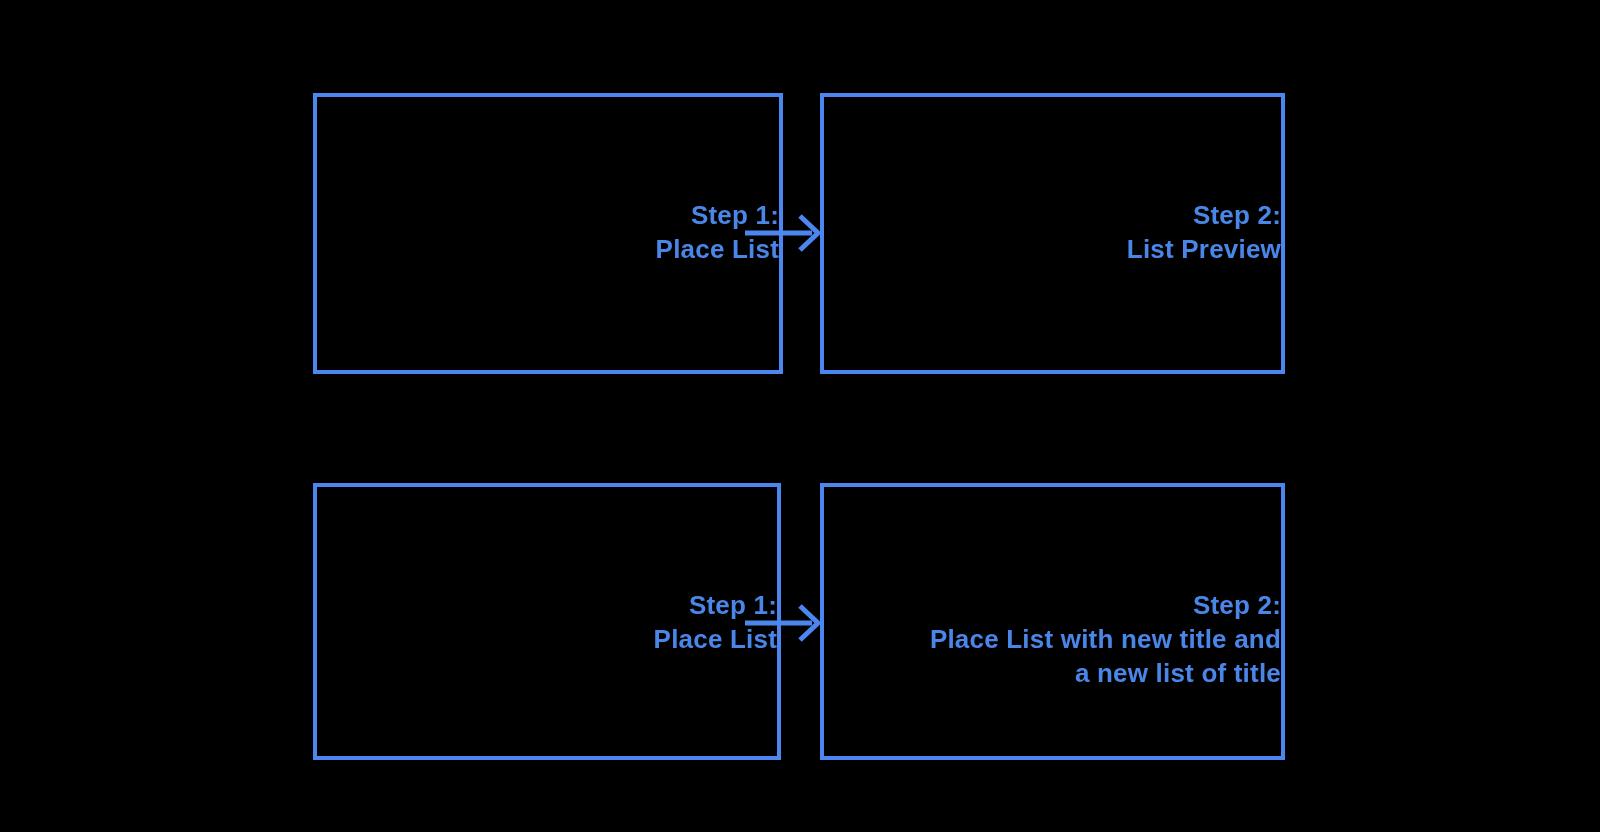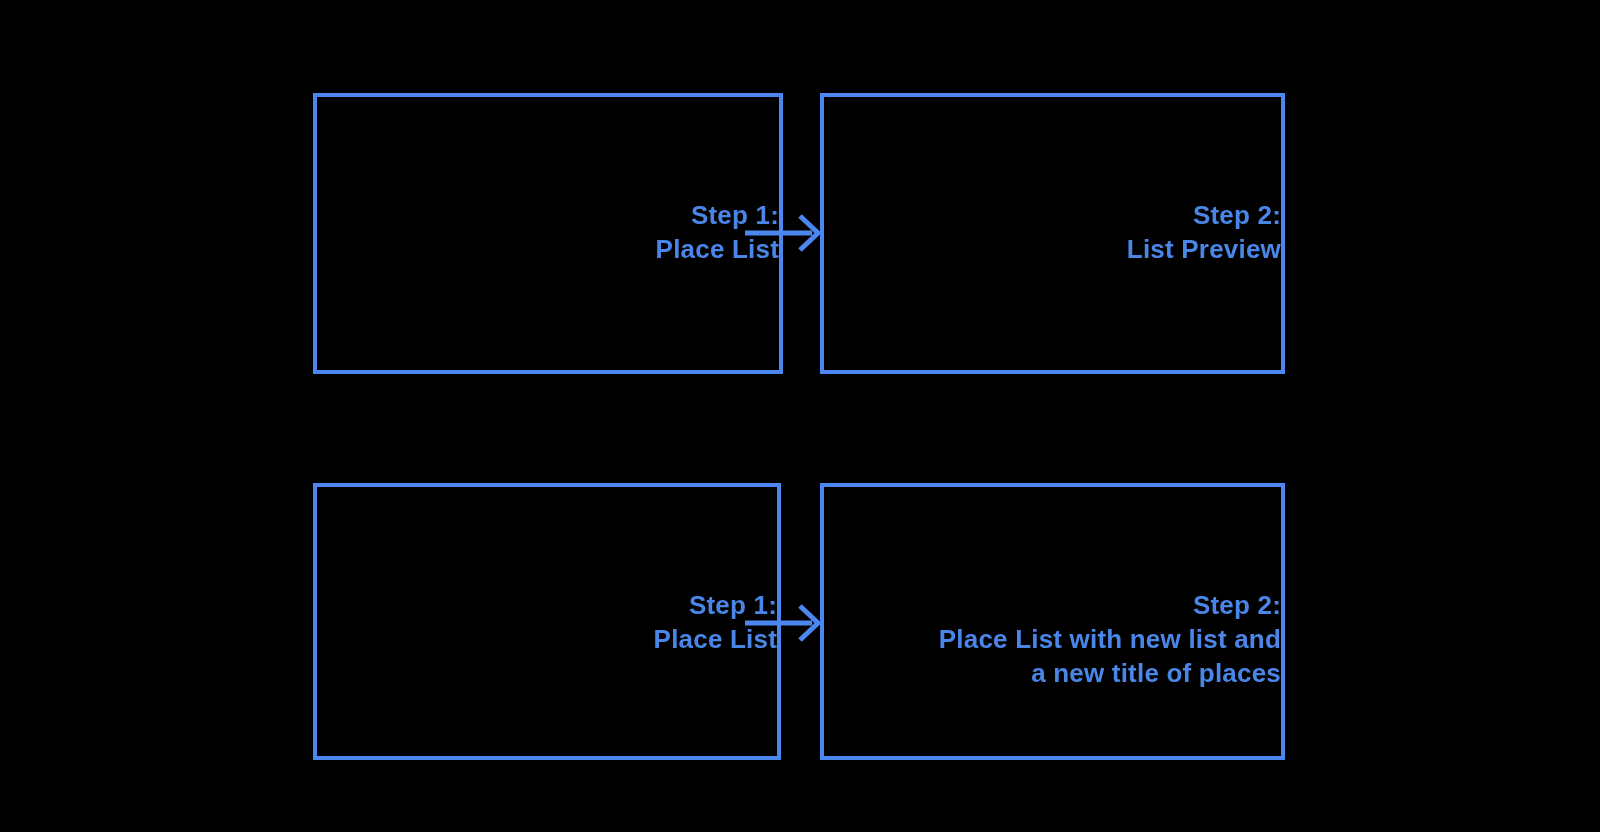--- a/index.html
+++ b/index.html
@@ -97,7 +97,7 @@
   <div class="flow-box box-step2-b">
     <div class="box-label">
       <div>Step 2:</div>
-      <div>Place List with new list and</div>
+      <div>Place List with new title and</div>
       <div>a new title of places</div>
     </div>
   </div>

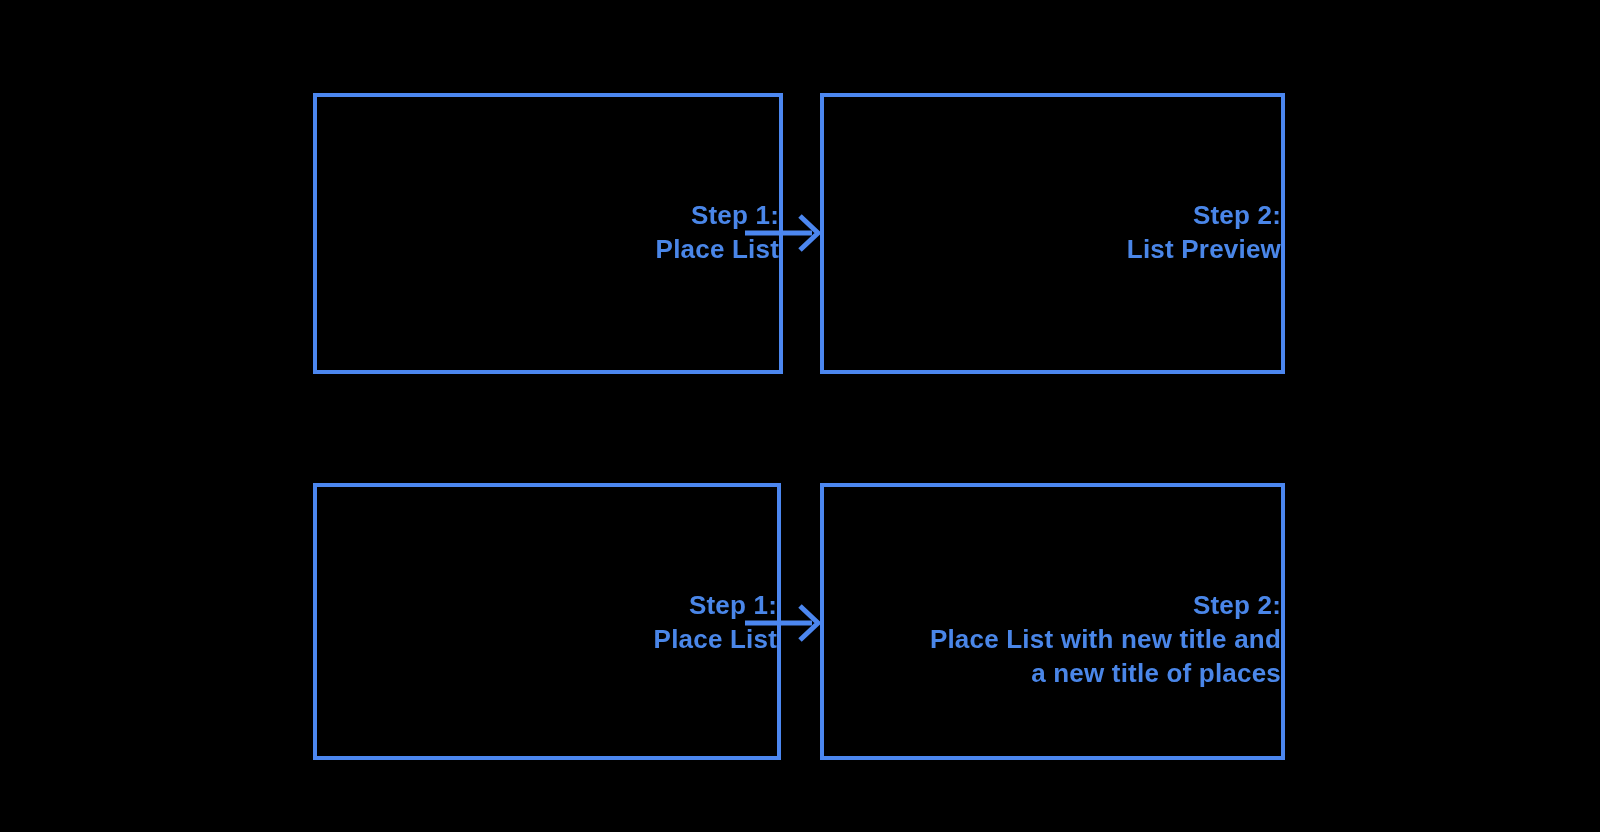--- a/index.html
+++ b/index.html
@@ -98,7 +98,7 @@
     <div class="box-label">
       <div>Step 2:</div>
       <div>Place List with new title and</div>
-      <div>a new title of places</div>
+      <div>a new list of title</div>
     </div>
   </div>
 

